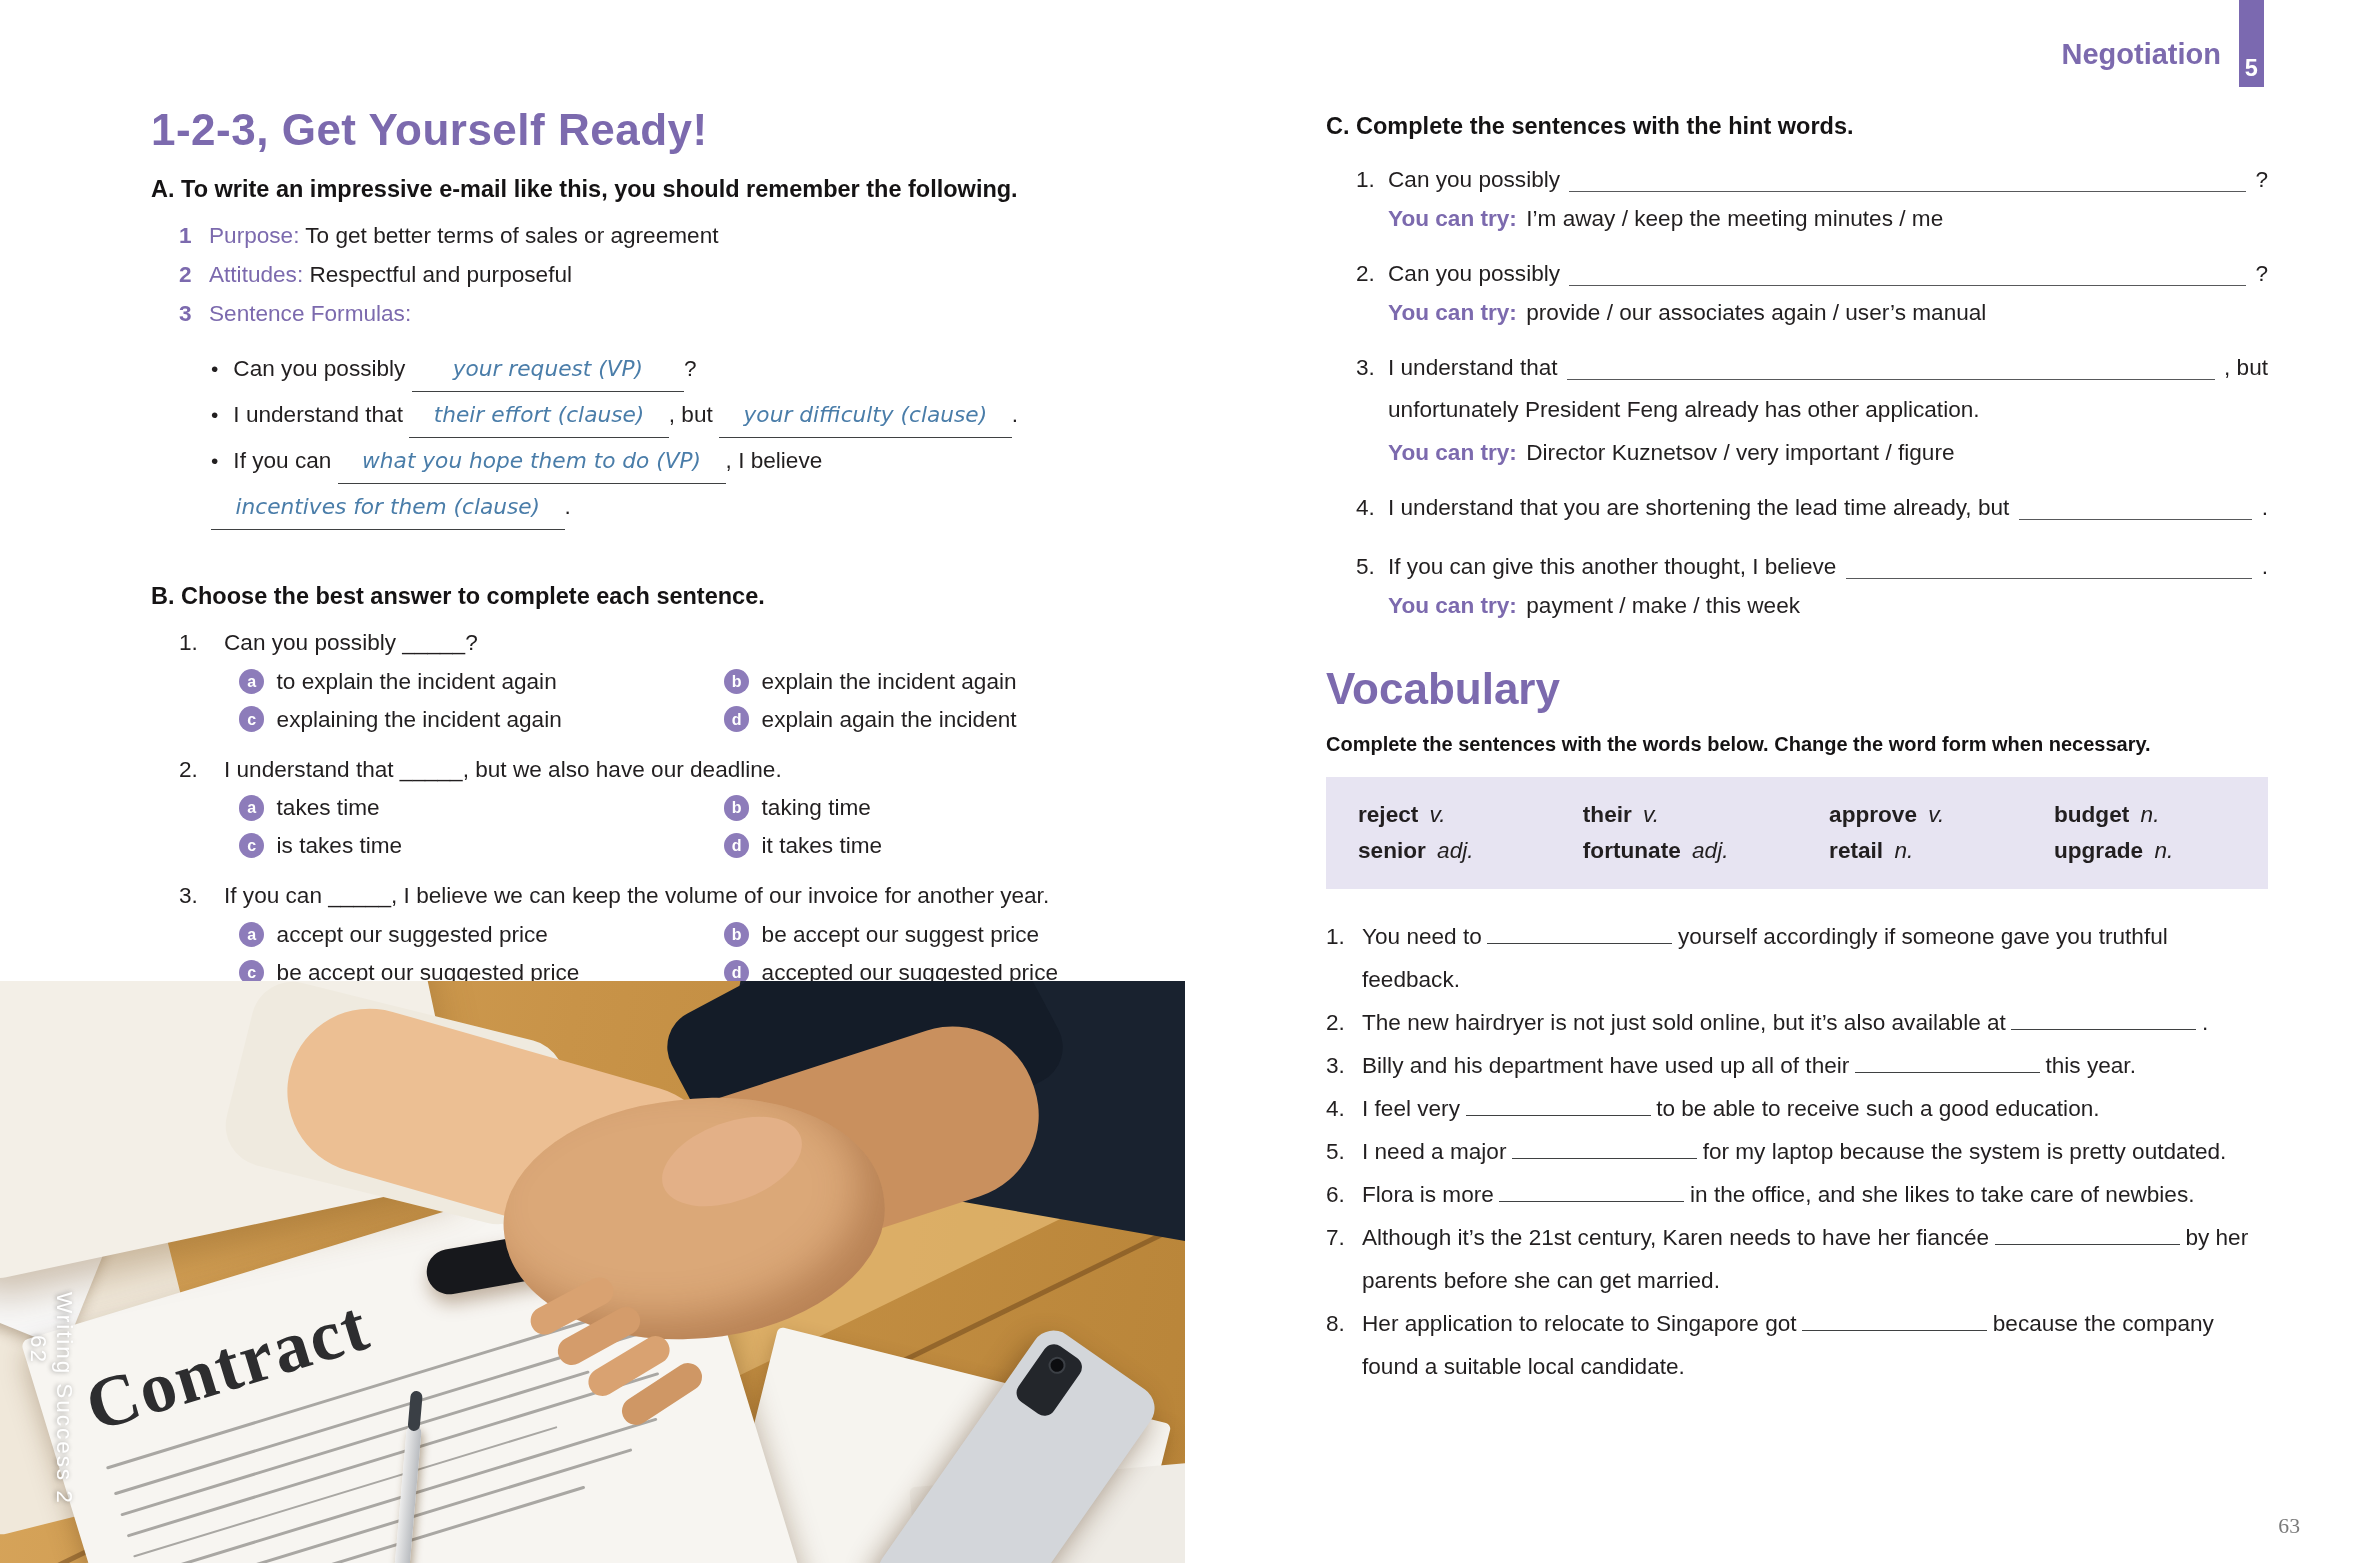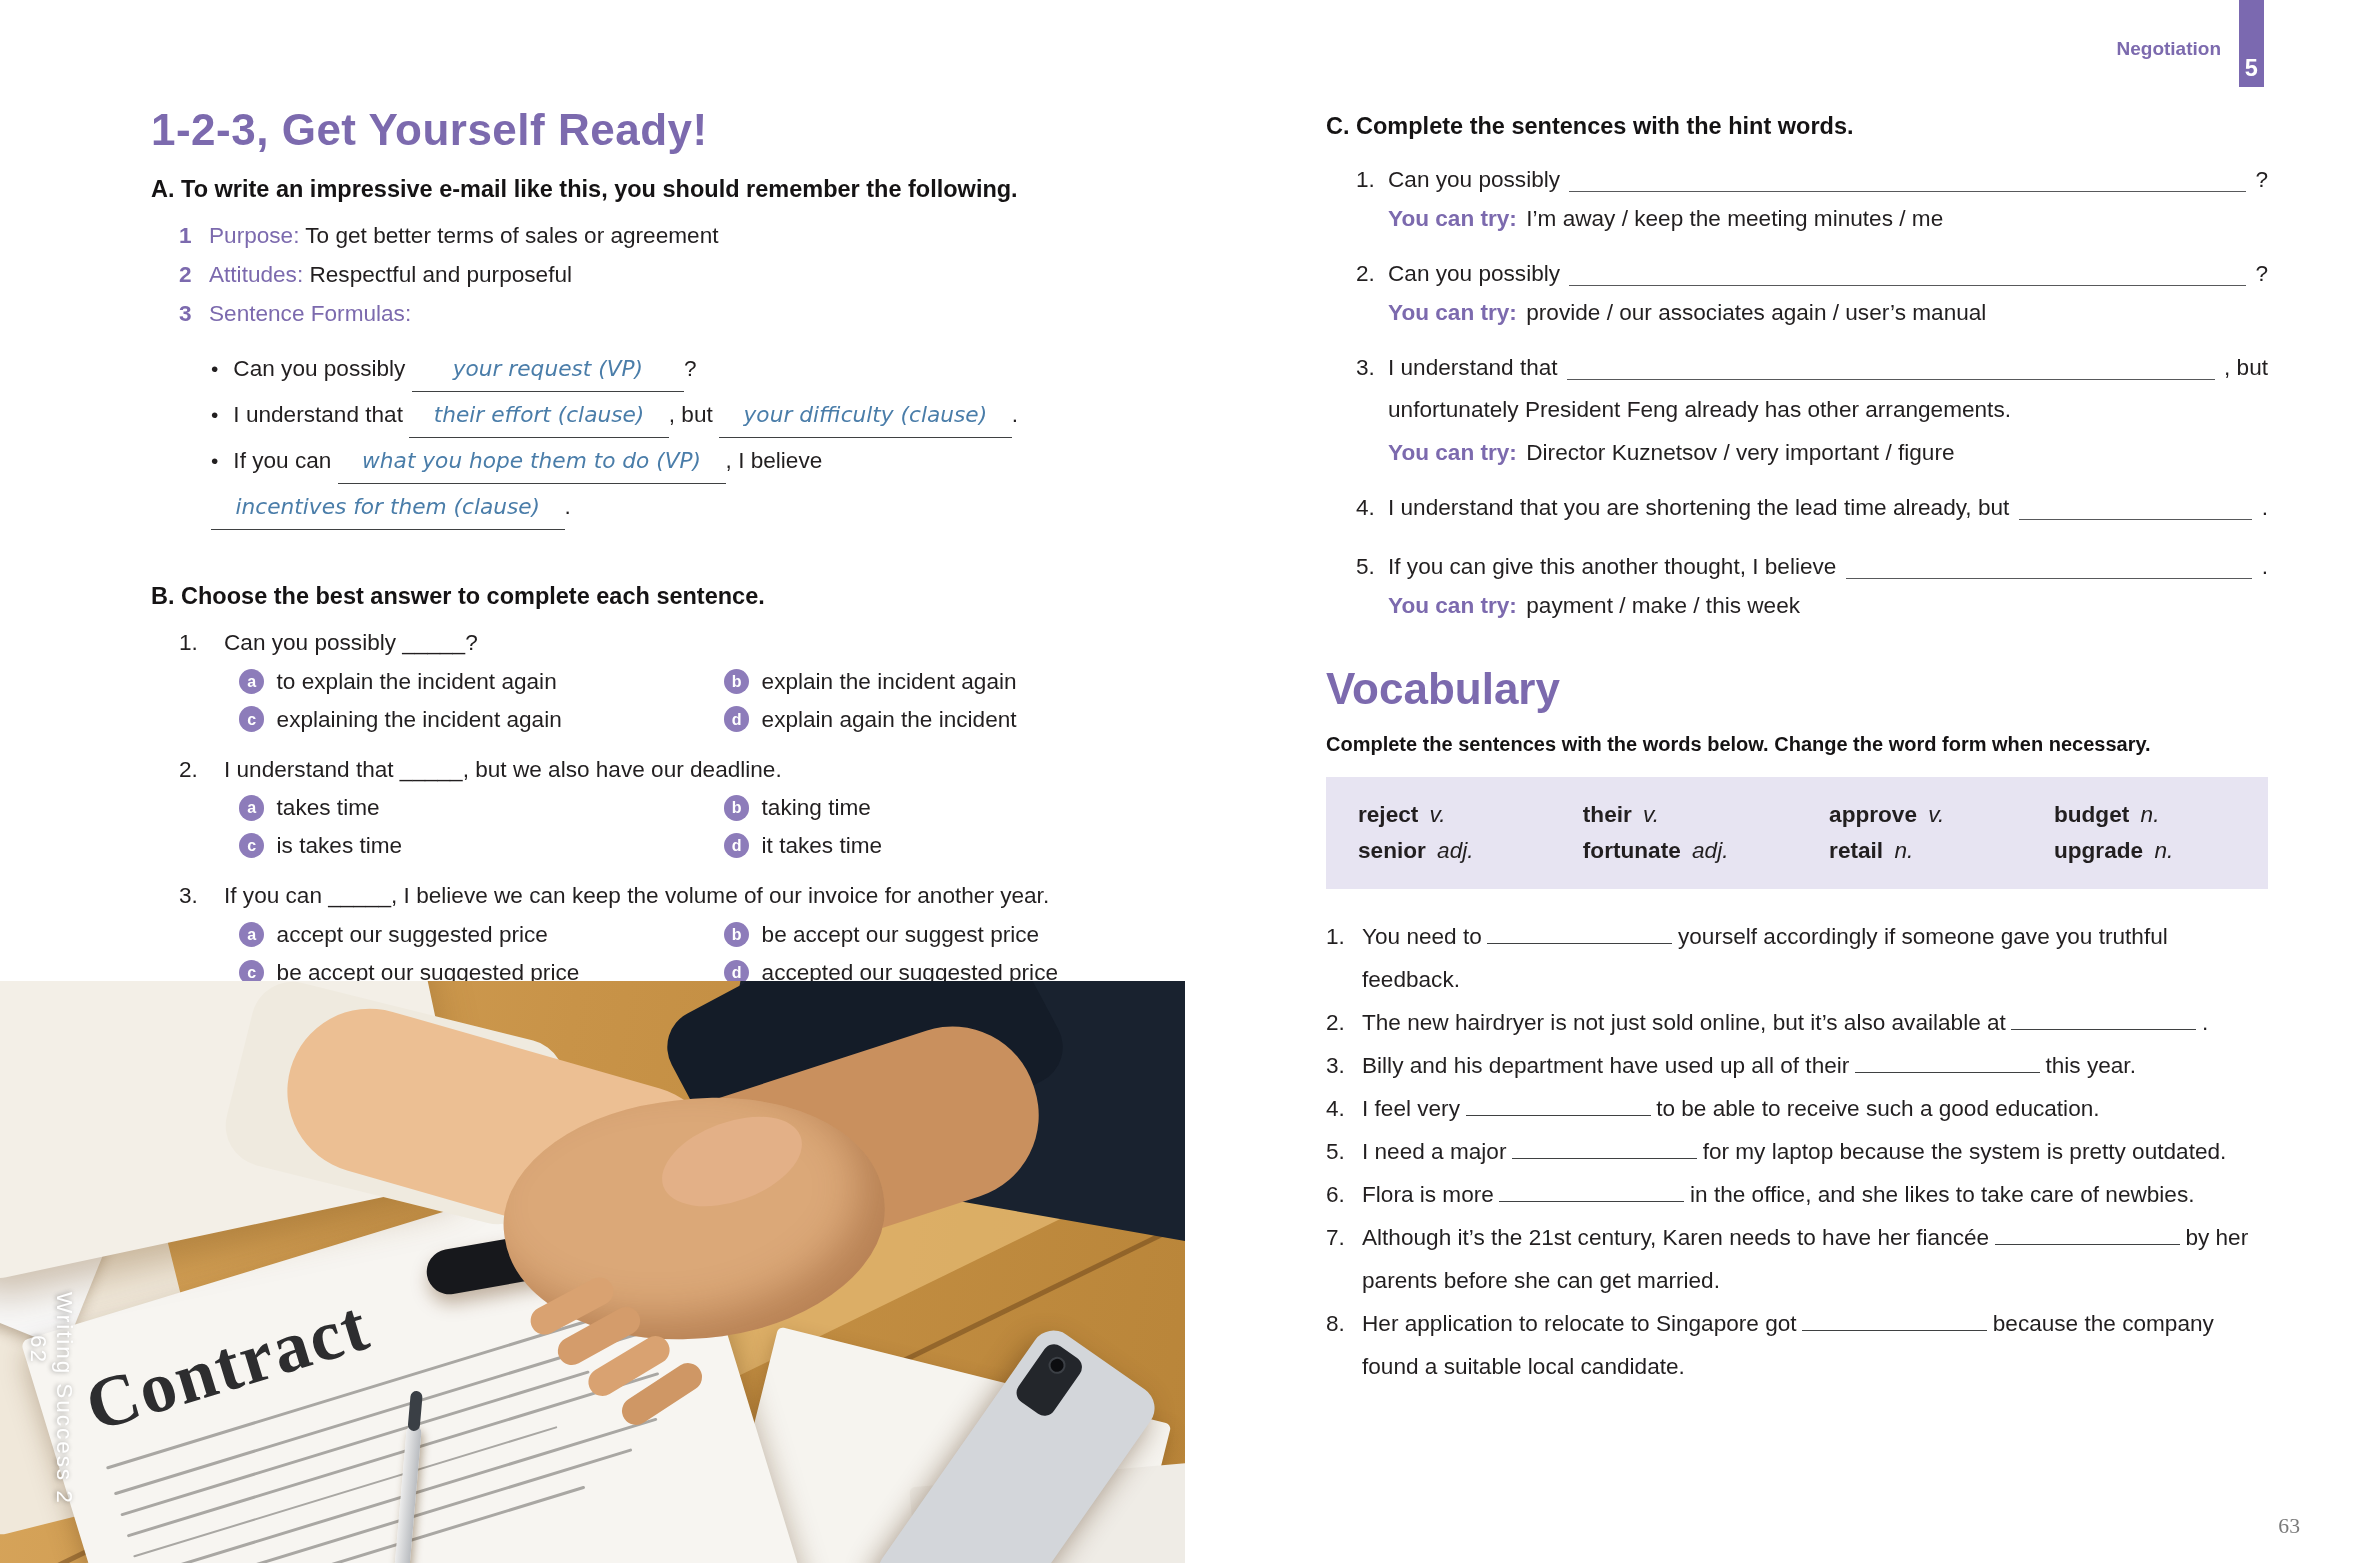--- a/index.html
+++ b/index.html
@@ -98,7 +98,7 @@
   .spine-page{margin-top:43px;}
 
   
-  .unit-label{position:absolute;top:38px;right:149px;font-size:19px;font-weight:bold;color:var(--purple);}
+  .unit-label{position:absolute;top:38px;right:149px;font-size:29px;font-weight:bold;color:var(--purple);}
   .unit-tab{
     position:absolute;top:0;right:106px;width:25.4px;height:87px;background:var(--purple-deep);
     color:#fff;display:flex;align-items:flex-end;justify-content:center;

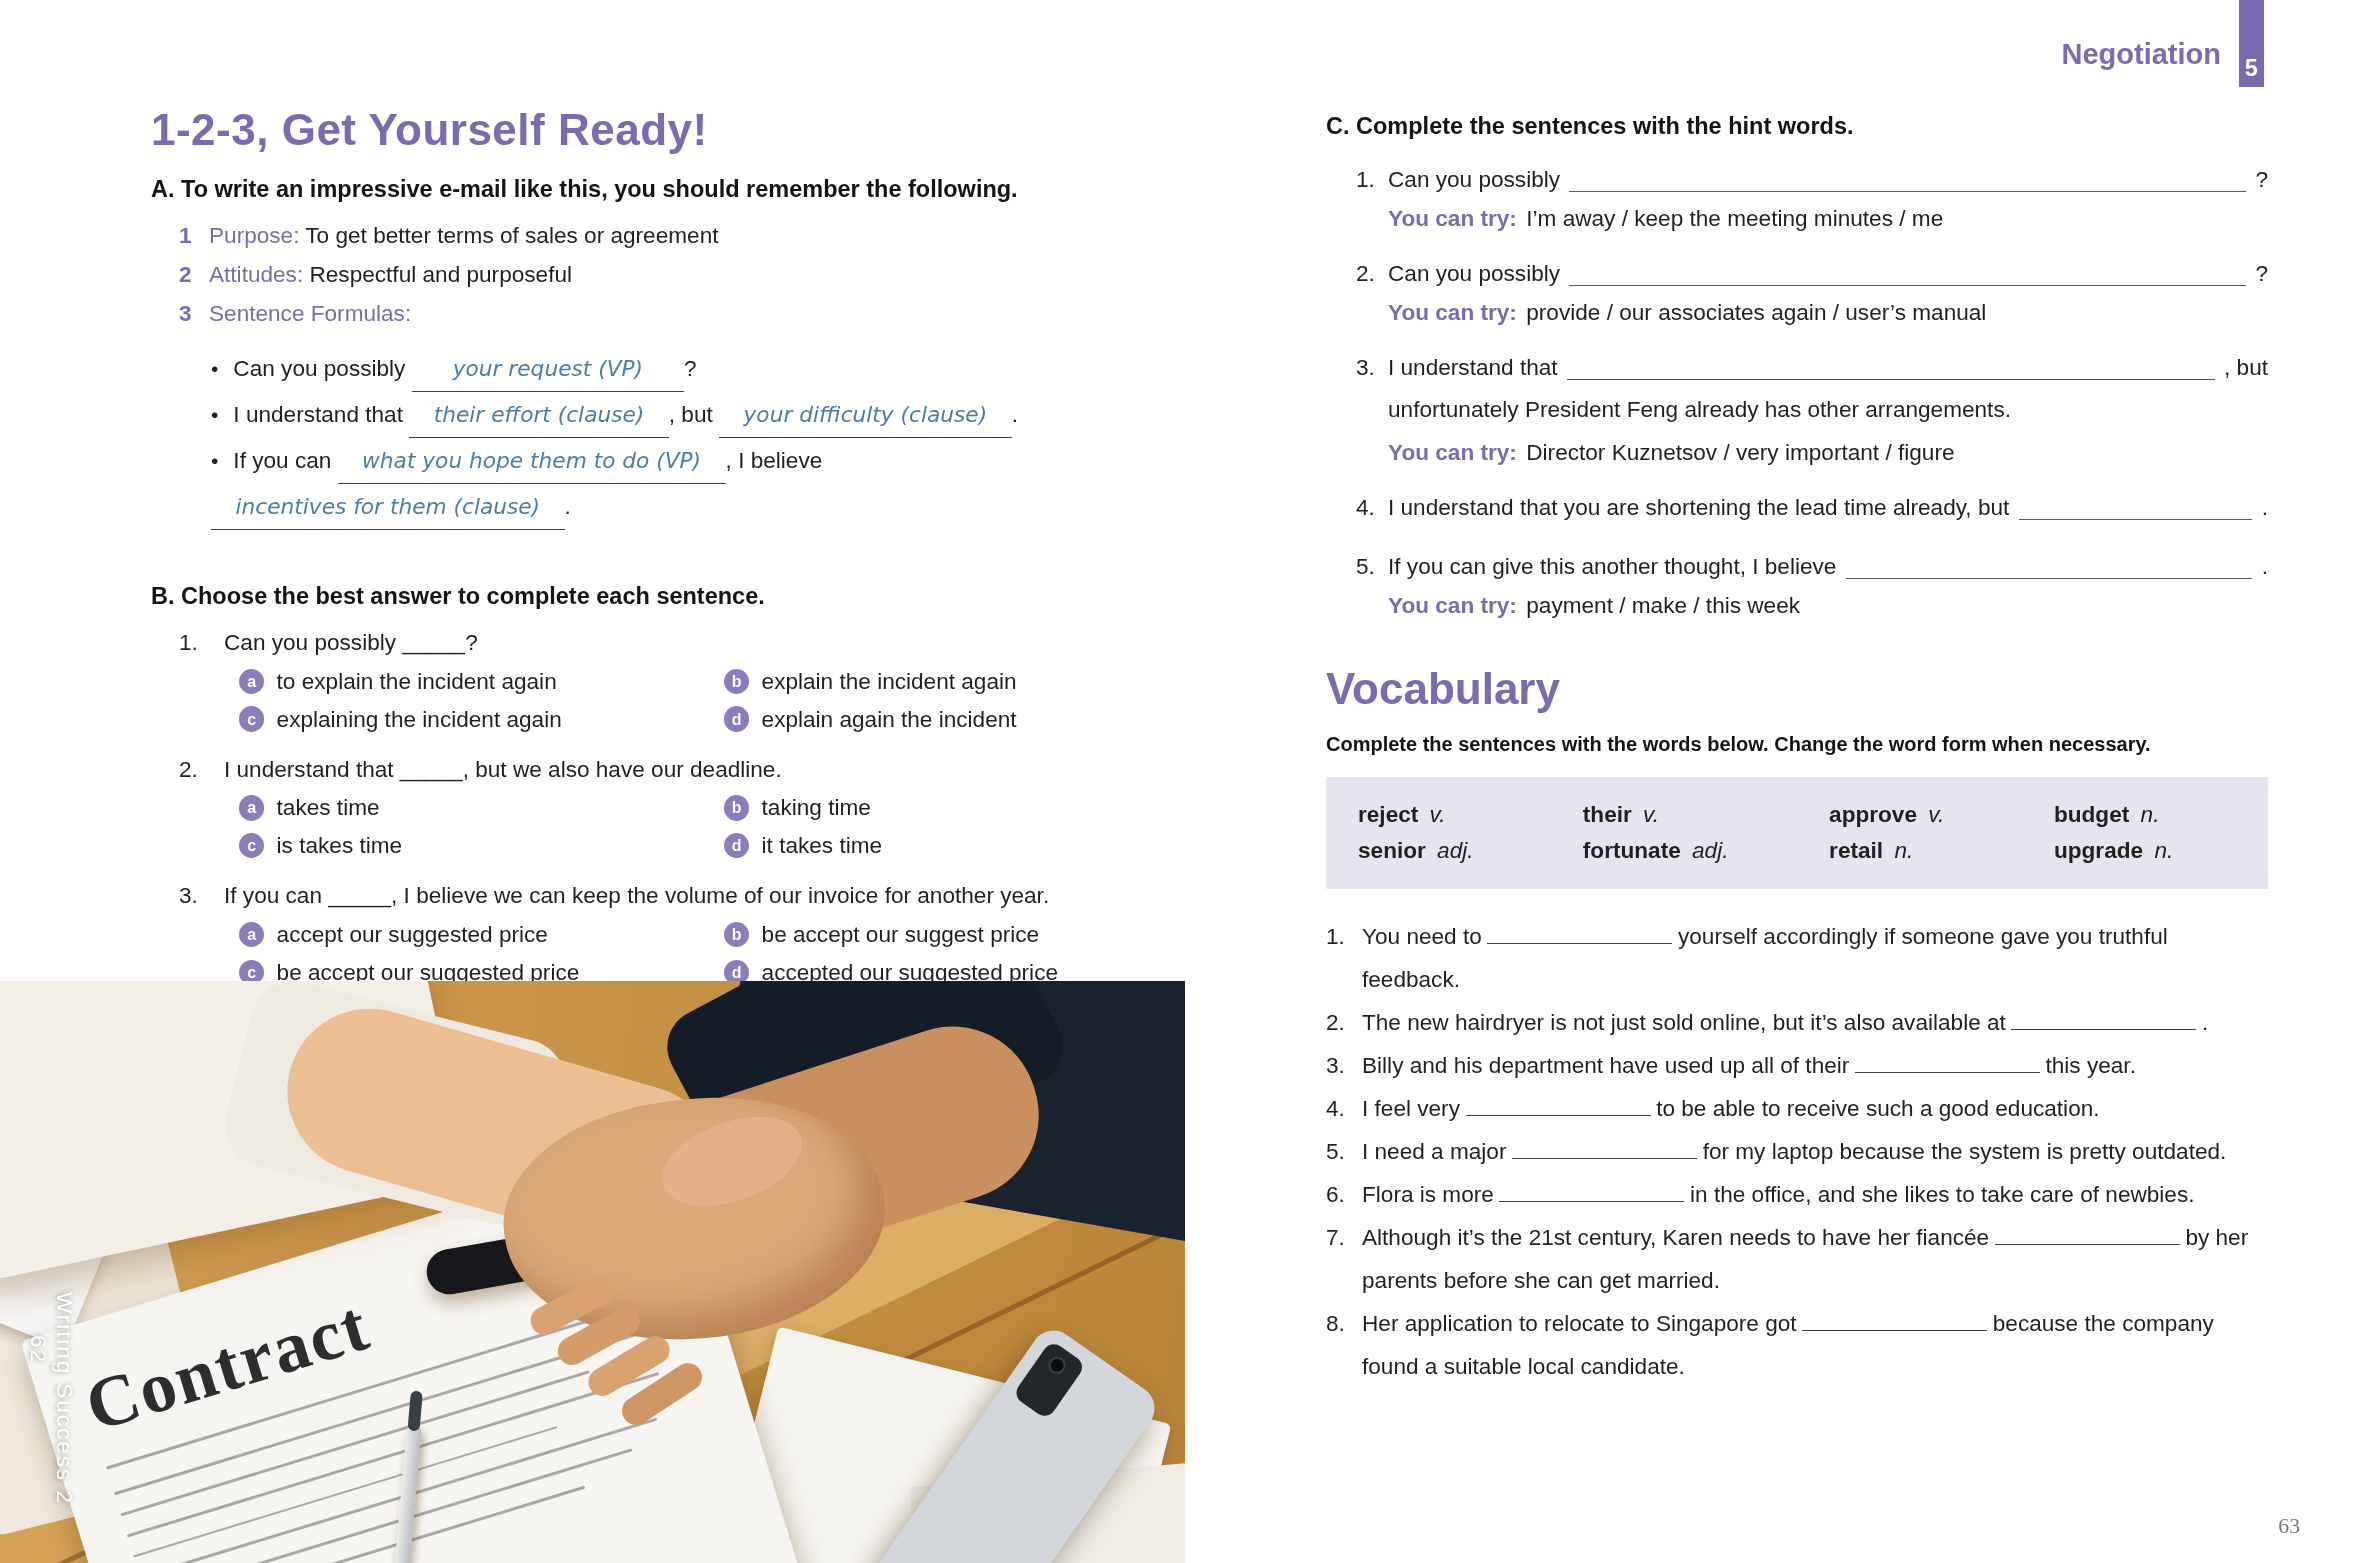--- a/index.html
+++ b/index.html
@@ -367,7 +367,7 @@
         <span class="cblank"></span>
         <span>, but</span>
       </div>
-      <div class="cwrap">unfortunately President Feng already has other arrangements.</div>
+      <div class="cwrap">unfortunately President Feng already has other application.</div>
       <div class="chint" style="margin-top:9.4px;">
         <span class="hl">You can try:</span><span>Director Kuznetsov / very important / figure</span>
       </div>

